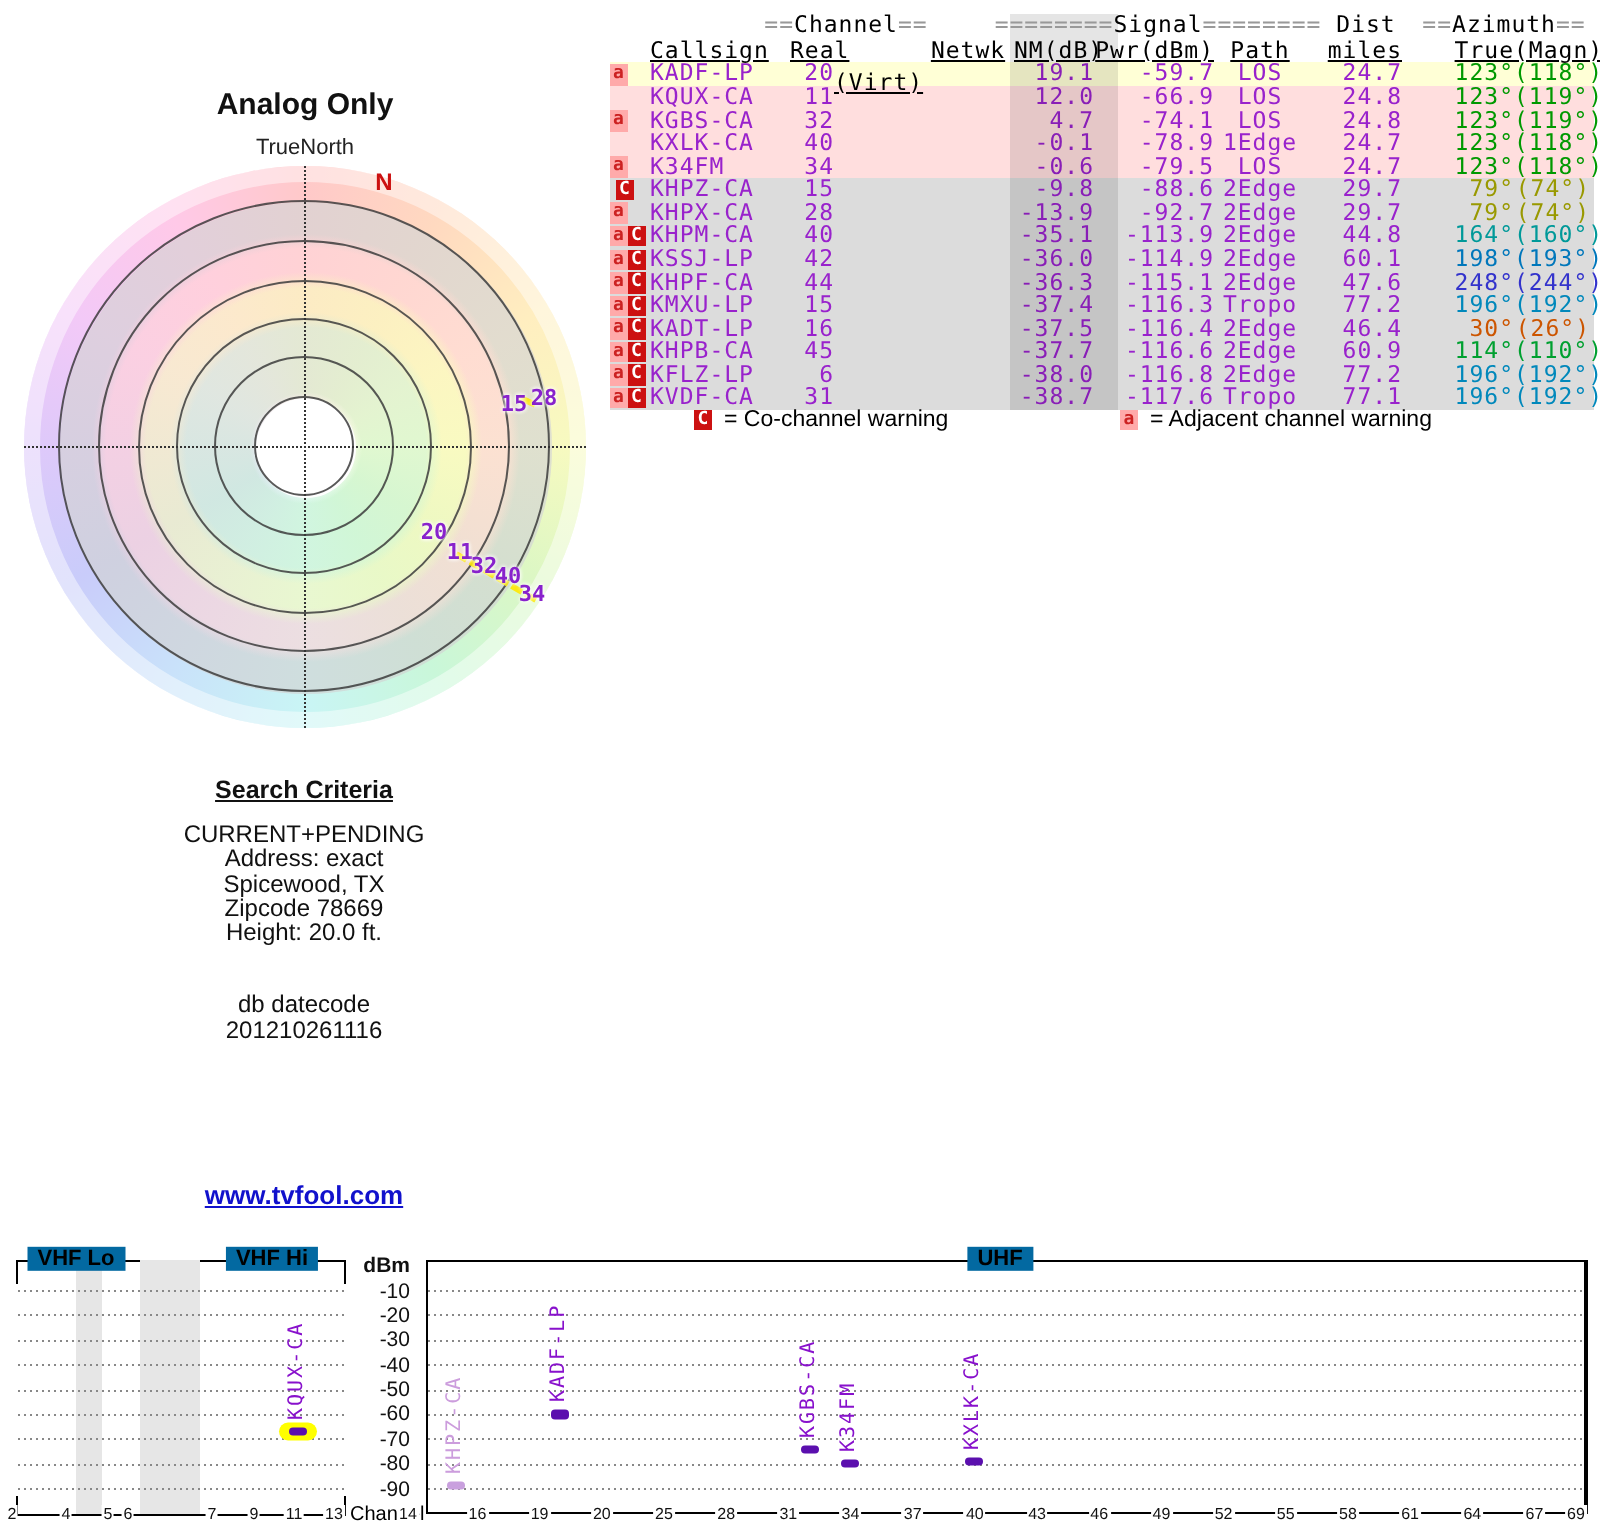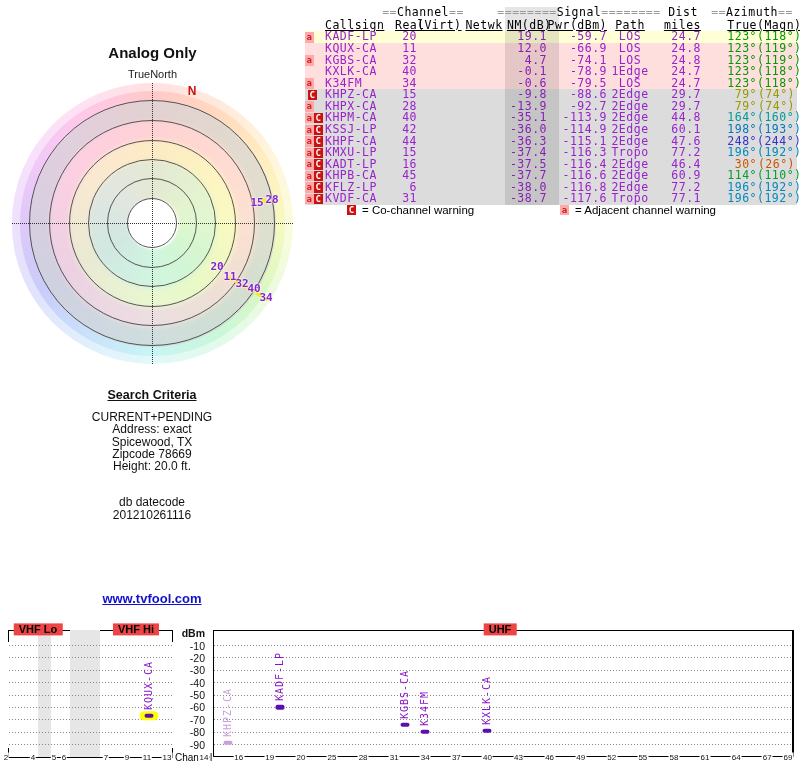--- a/index.html
+++ b/index.html
@@ -50,7 +50,7 @@
   .c-badge{width:20px;display:flex;align-items:center;}
   .c-call{width:70px;text-align:left;}
   .c-real{width:22px;text-align:right;}
-  .c-virt{width:44px;text-align:center;}
+  .c-virt{width:44px;text-align:center;margin-top:16px;}
   .c-netwk{width:46px;text-align:center;}
   .c-nm{width:40px;text-align:right;}
   .c-pwr{width:60px;text-align:right;}

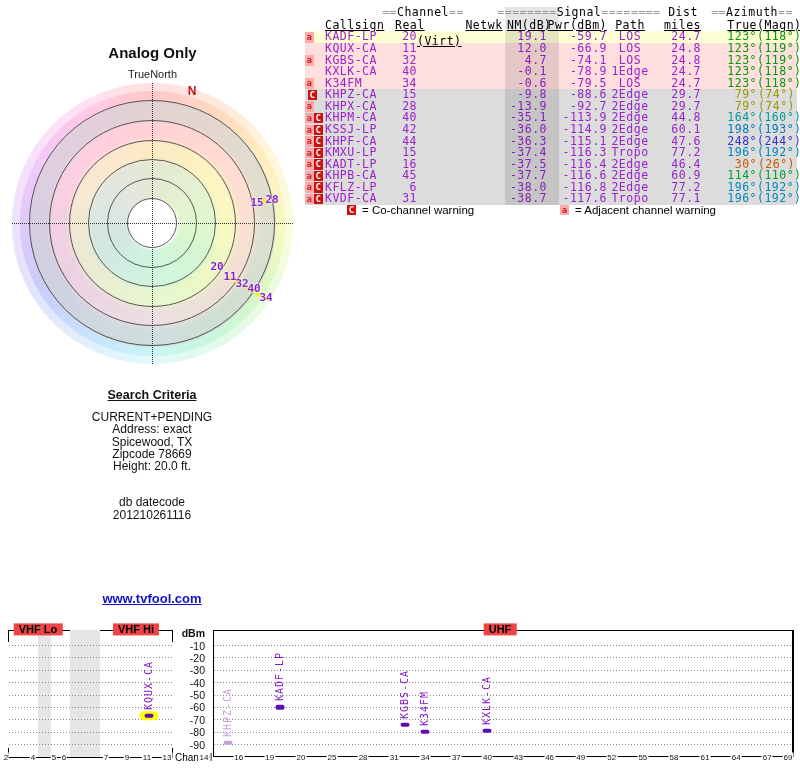--- a/index.html
+++ b/index.html
@@ -87,7 +87,7 @@
         background-image:repeating-linear-gradient(to right,#888 0 1px,transparent 1px 3px);}
   #uhf-rect{position:absolute;left:213px;top:15px;width:581px;height:127px;
             border:1px solid #000;border-right-width:2px;box-sizing:border-box;}
-  .band-label{position:absolute;transform:translate(-50%,-55%);background:#ef4444;padding:0 5px;
+  .band-label{position:absolute;transform:translate(-50%,-55%);background:#0369a1;padding:0 5px;
               font-weight:bold;font-size:11px;white-space:nowrap;}
   .dlab{position:absolute;left:173px;width:32px;text-align:right;font-size:10.5px;color:#111;}
   .dbm-title{font-weight:bold;}

